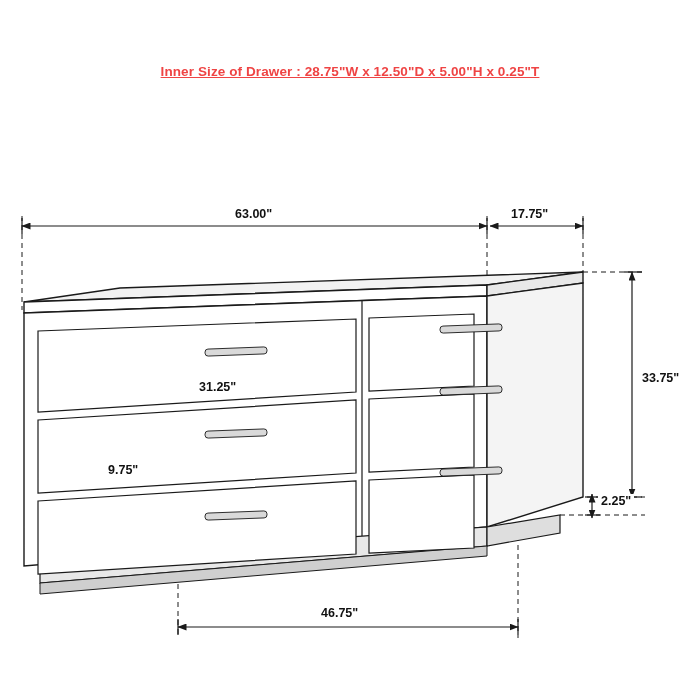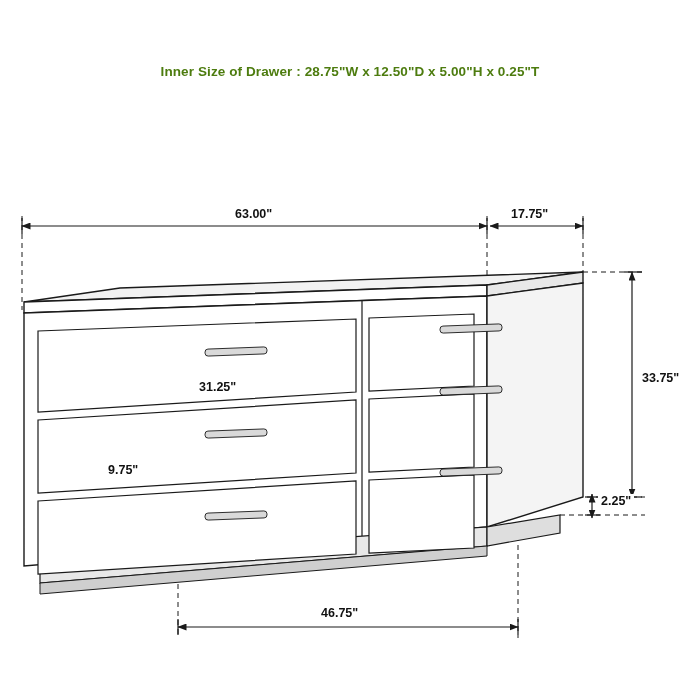--- a/index.html
+++ b/index.html
@@ -31,7 +31,8 @@
     font-size: 13.5px;
     font-weight: bold;
     letter-spacing: 0.1px;
-    color: #4d7c0f;
+    color: #ef4444;
+    text-decoration: underline;
   }
   .dim-label {
     position: absolute;

